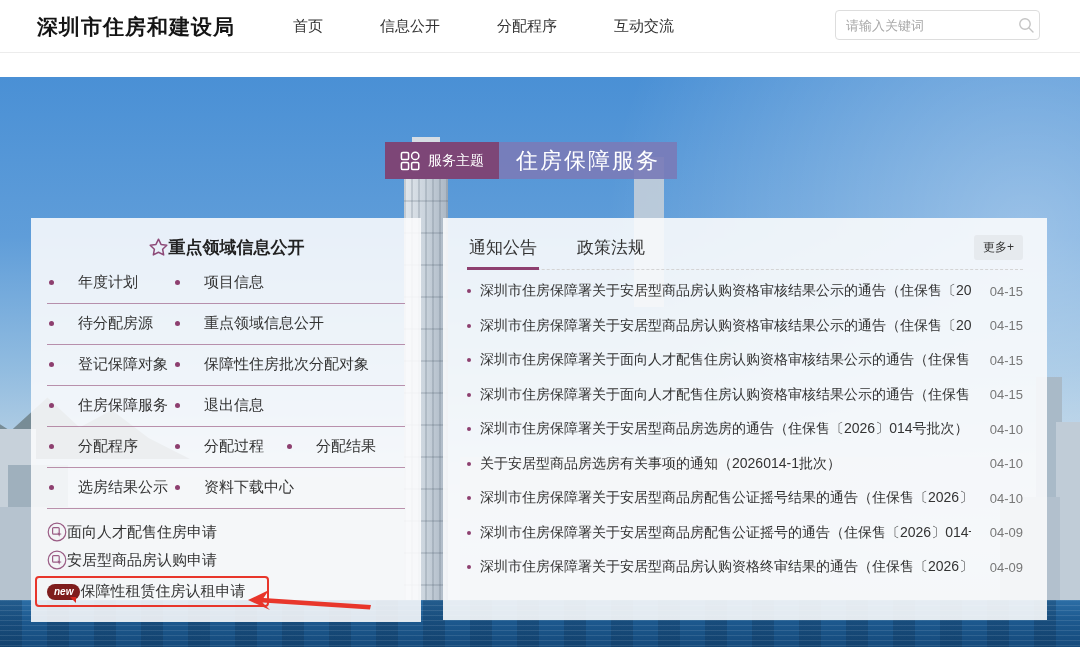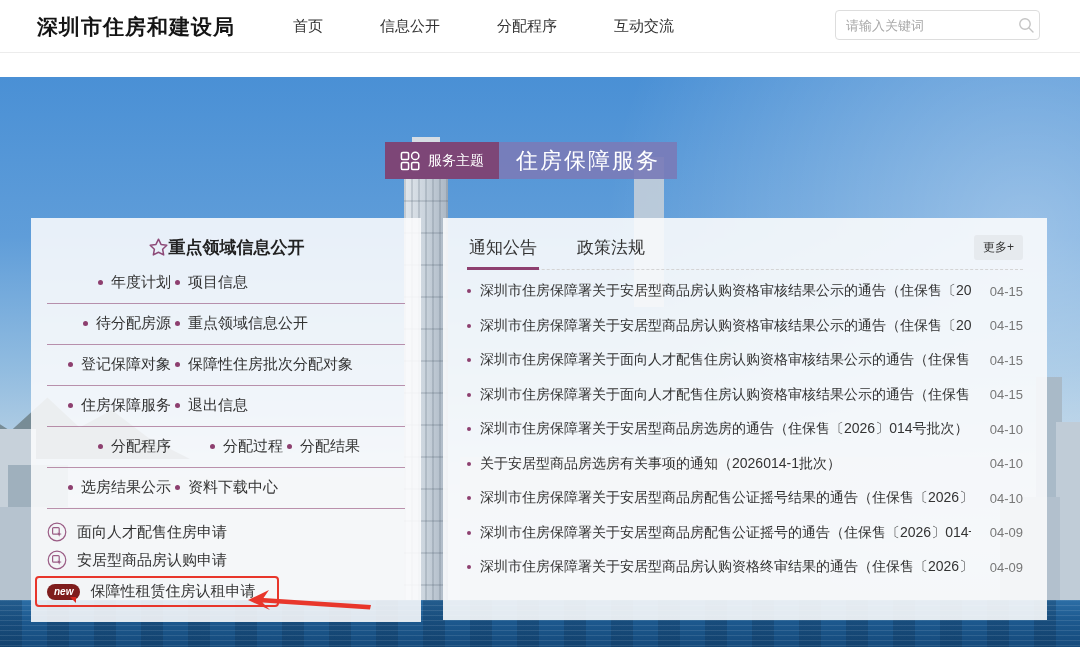--- a/index.html
+++ b/index.html
@@ -44,7 +44,7 @@
   .lp-title{display:flex;align-items:center;justify-content:center;margin:8px 0 4px;}
   .lp-title span{font-size:17px;font-weight:bold;color:#222;}
   .kw-row{display:flex;align-items:center;gap:4px;padding:10px 2px 11px;border-bottom:1px solid rgba(146,77,120,.6);font-size:15px;color:#333;}
-  .kw-item{display:flex;align-items:center;gap:8px;cursor:pointer;justify-content:flex-end;}
+  .kw-item{display:flex;align-items:center;gap:24px;cursor:pointer;}
   .kw-row .kw-item:first-child{width:122px;flex:0 0 auto;}
   .kw-row.three .kw-item:nth-child(2){width:108px;flex:0 0 auto;}
   .dot{width:5px;height:5px;border-radius:50%;background:#8d3f6f;flex:0 0 auto;}

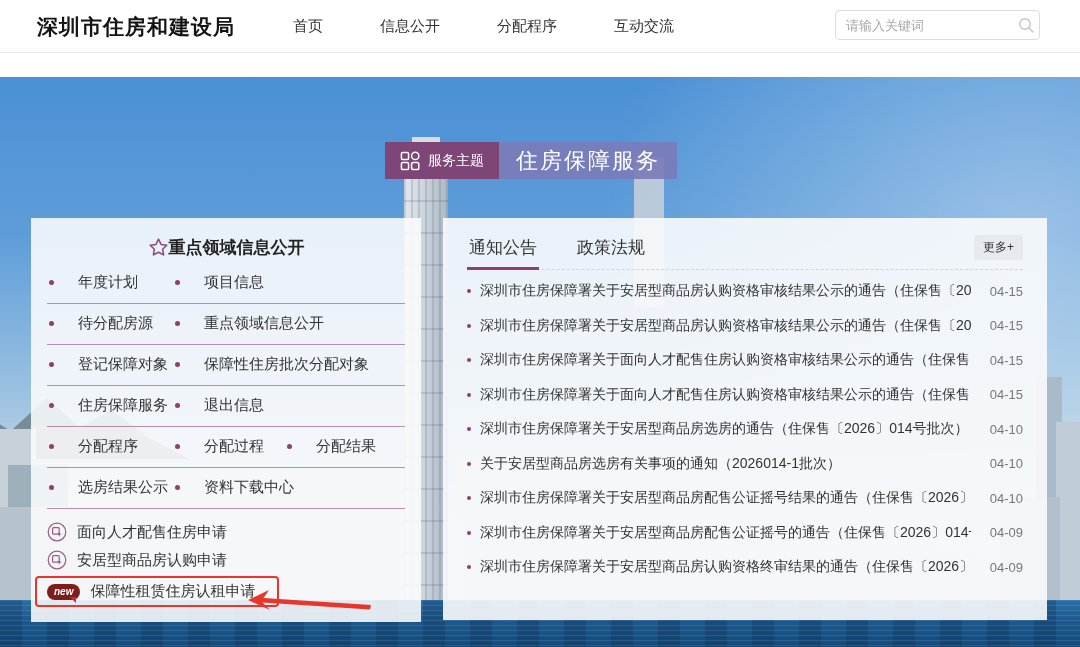--- a/index.html
+++ b/index.html
@@ -49,7 +49,7 @@
   .kw-row.three .kw-item:nth-child(2){width:108px;flex:0 0 auto;}
   .dot{width:5px;height:5px;border-radius:50%;background:#8d3f6f;flex:0 0 auto;}
   .lp-links{margin-top:9px;position:relative;}
-  .link-row{display:flex;align-items:center;gap:10px;padding:4px 0;font-size:15px;color:#333;cursor:pointer;}
+  .link-row{display:flex;align-items:center;gap:0;padding:4px 0;font-size:15px;color:#333;cursor:pointer;}
   .apply-ic{width:20px;height:20px;flex:0 0 auto;display:flex;}
   .hl-box{border:2px solid #e8362b;border-radius:4px;margin-left:-12px;padding:2px 22px 2px 10px;width:fit-content;margin-top:2px;}
   .new-badge{position:relative;background:#7f1d1d;color:#fff;font-size:10px;font-style:italic;font-weight:bold;padding:3px 7px;border-radius:9px;line-height:1;flex:0 0 auto;}

